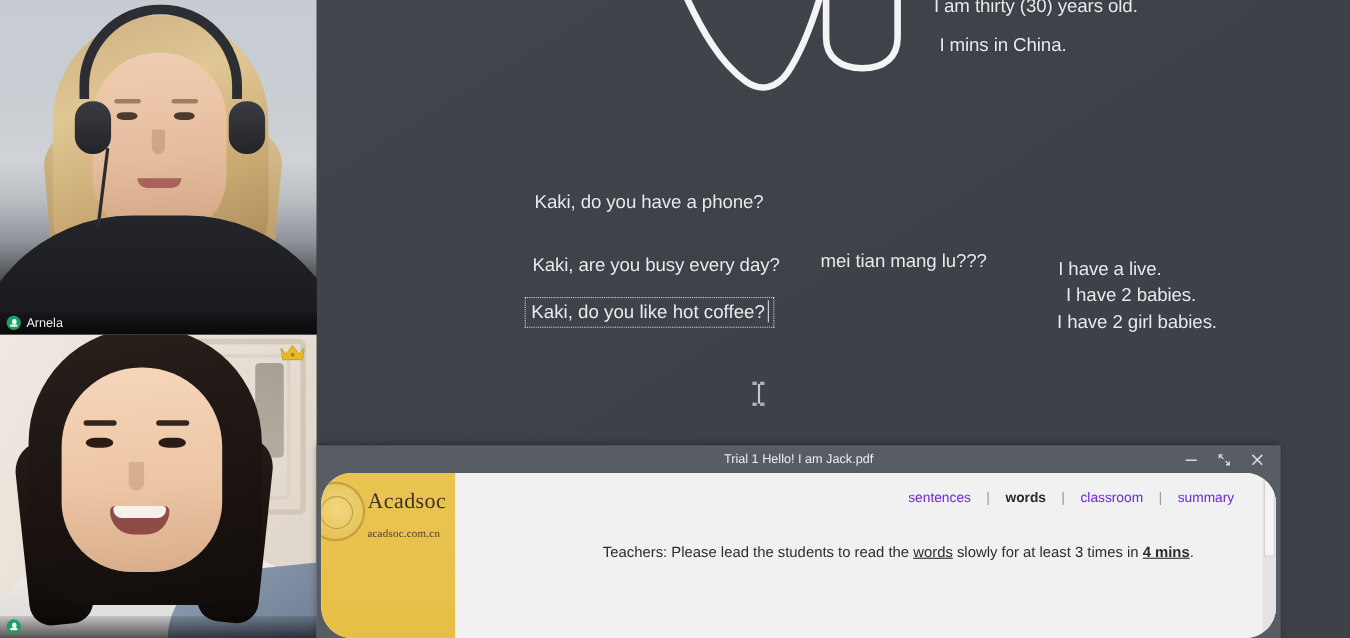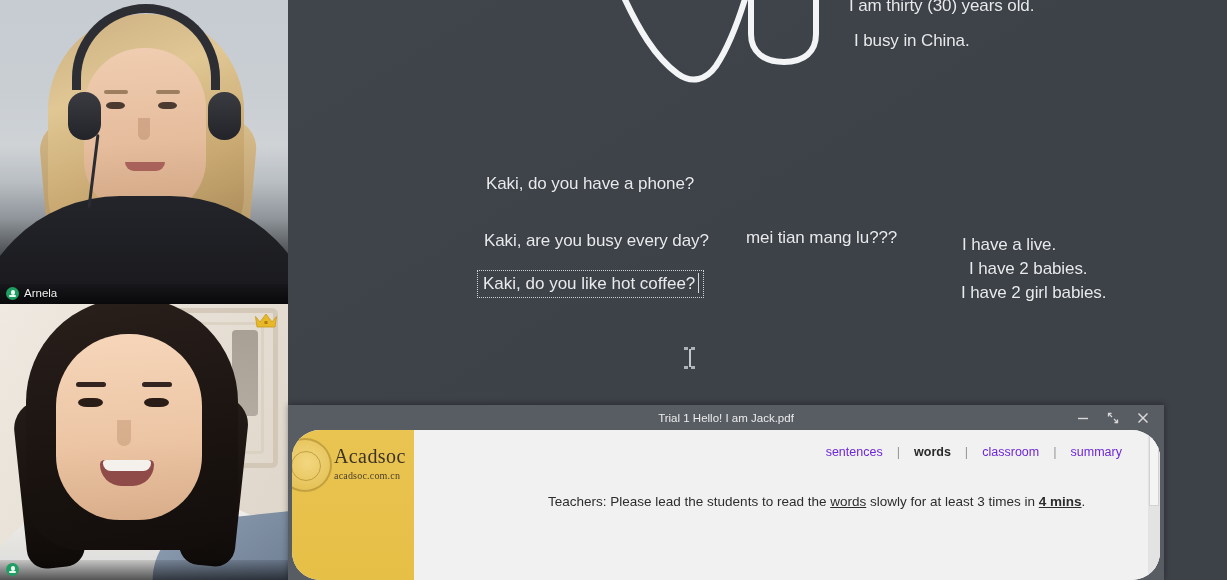--- a/index.html
+++ b/index.html
@@ -375,7 +375,7 @@
 
     <div class="wb-text" style="left:561px; top:-4px; font-size:17px;">I am thirty (30) years old.</div>
 
-    <div class="wb-text" style="left:566px; top:31px; font-size:17px;">I busy in China.</div>
+    <div class="wb-text" style="left:566px; top:31px; font-size:17px;">I mins in China.</div>
 
     <div class="wb-text" style="left:198px; top:174px; font-size:17px;">Kaki, do you have a phone?</div>
 

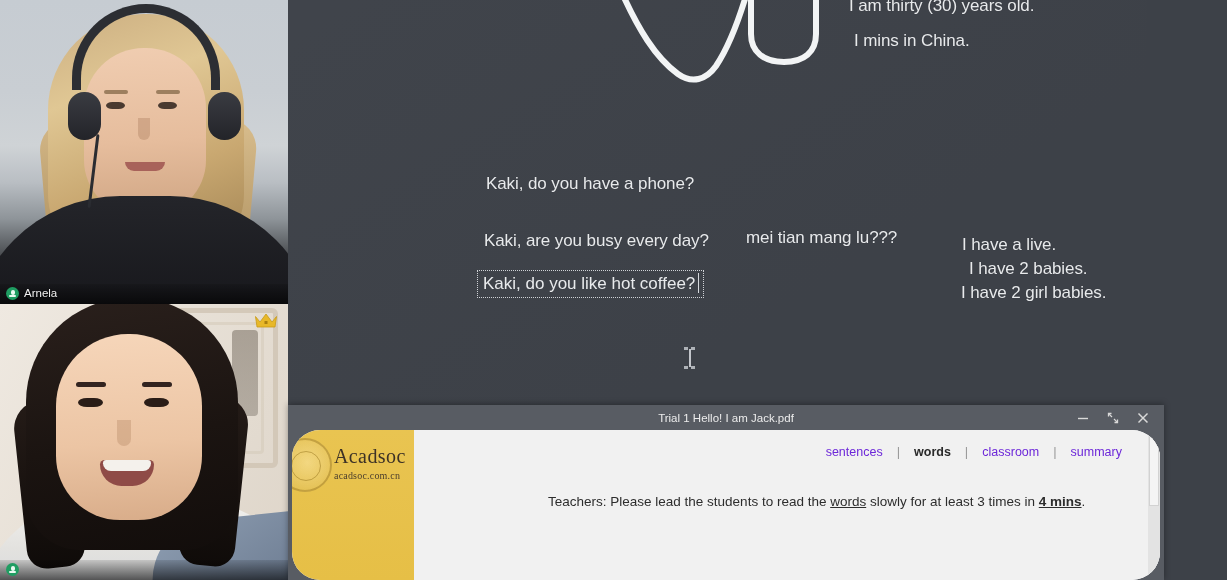--- a/index.html
+++ b/index.html
@@ -223,7 +223,7 @@
 
   .vid-label {
     position:absolute; left:0; bottom:0;
-    display:flex; gap:5px;
+    display:flex; align-items:center; gap:5px;
     padding:3px 8px 4px 6px;
     background:linear-gradient(180deg,rgba(0,0,0,0.12),rgba(0,0,0,0.62));
     width:100%;

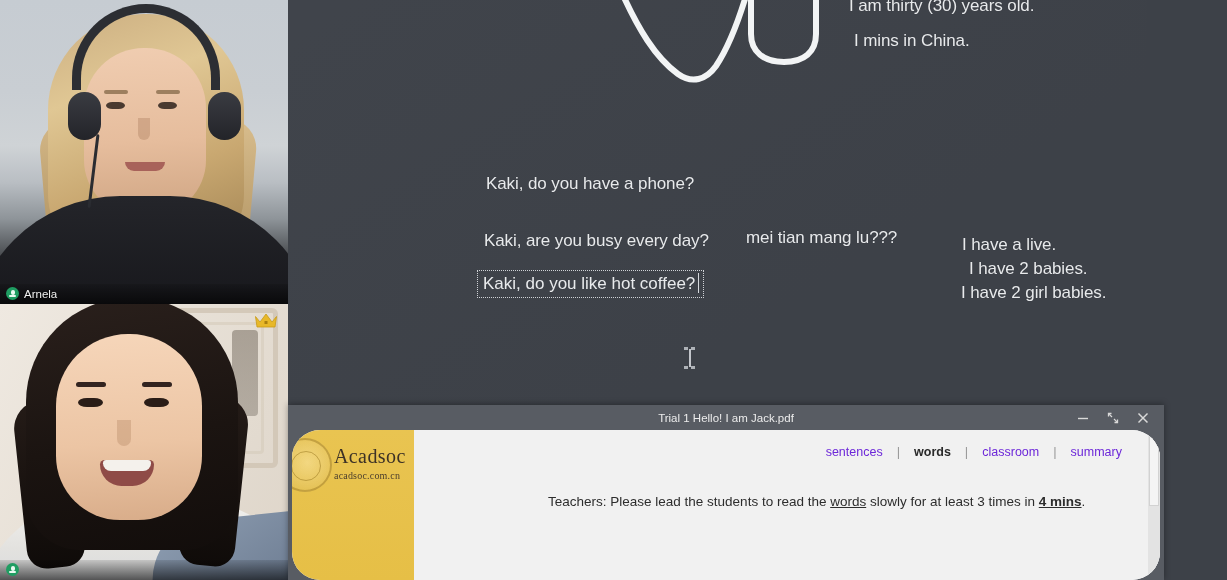--- a/index.html
+++ b/index.html
@@ -309,7 +309,7 @@
   }
   .brand-url {
     font-family:"Liberation Serif", serif;
-    font-size:10px; color:#4a3d2c; margin-top:4px; letter-spacing:0.2px;
+    font-size:10px; color:#4a3d2c; margin-top:14px; letter-spacing:0.2px;
   }
 
   .pdf-page {

